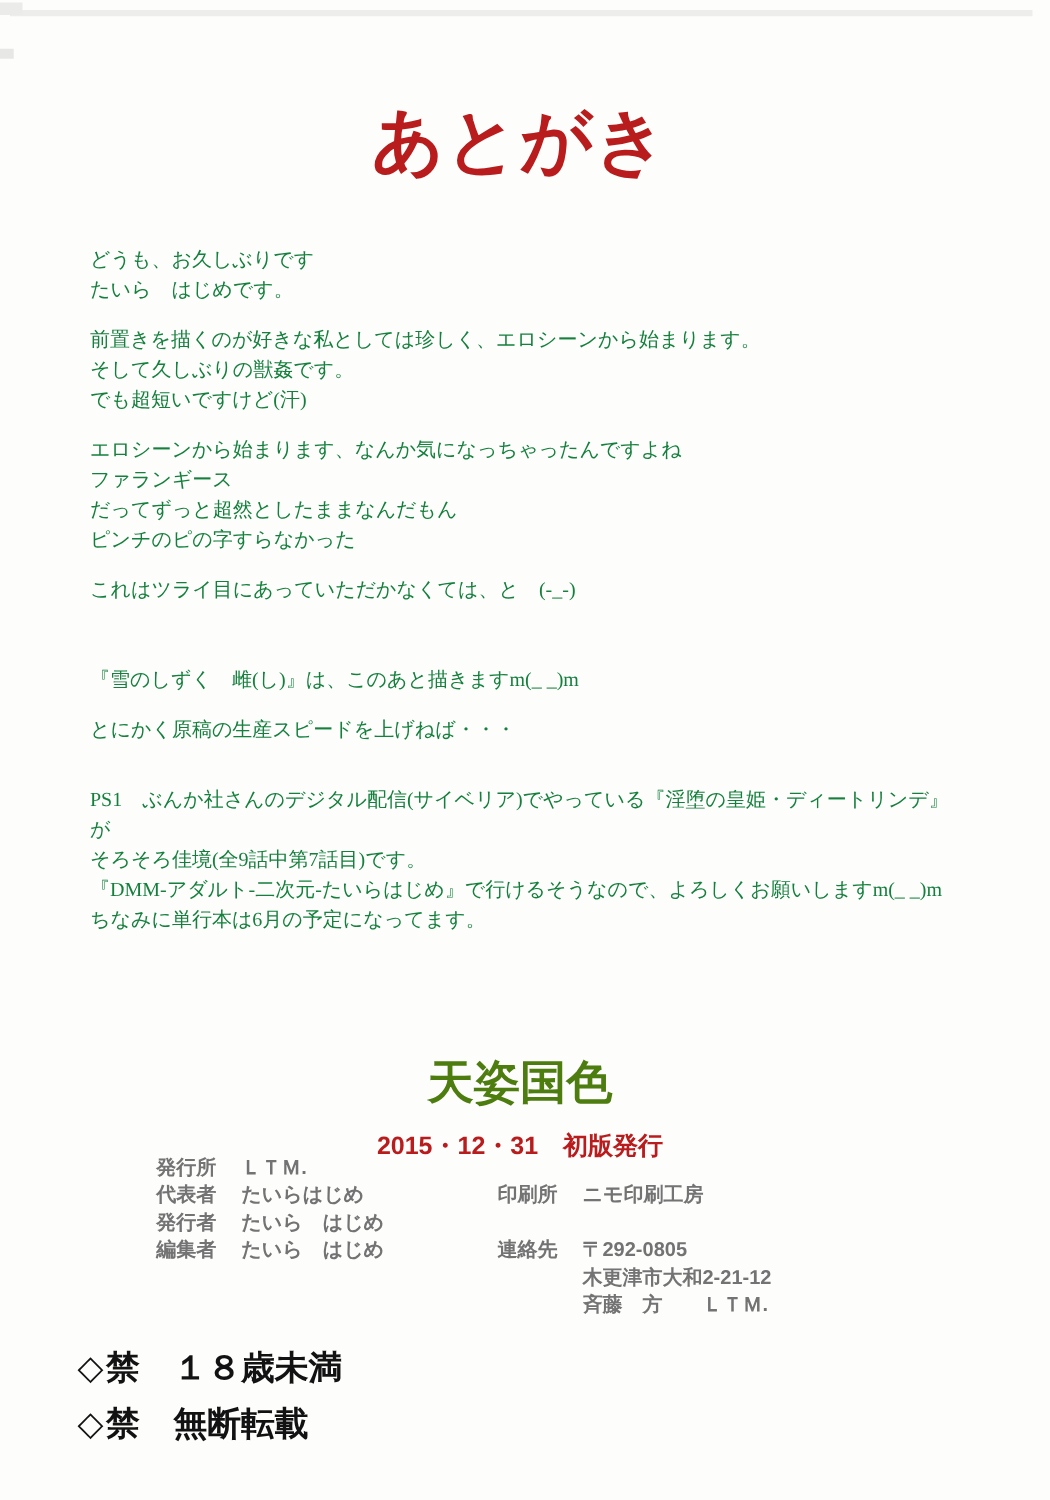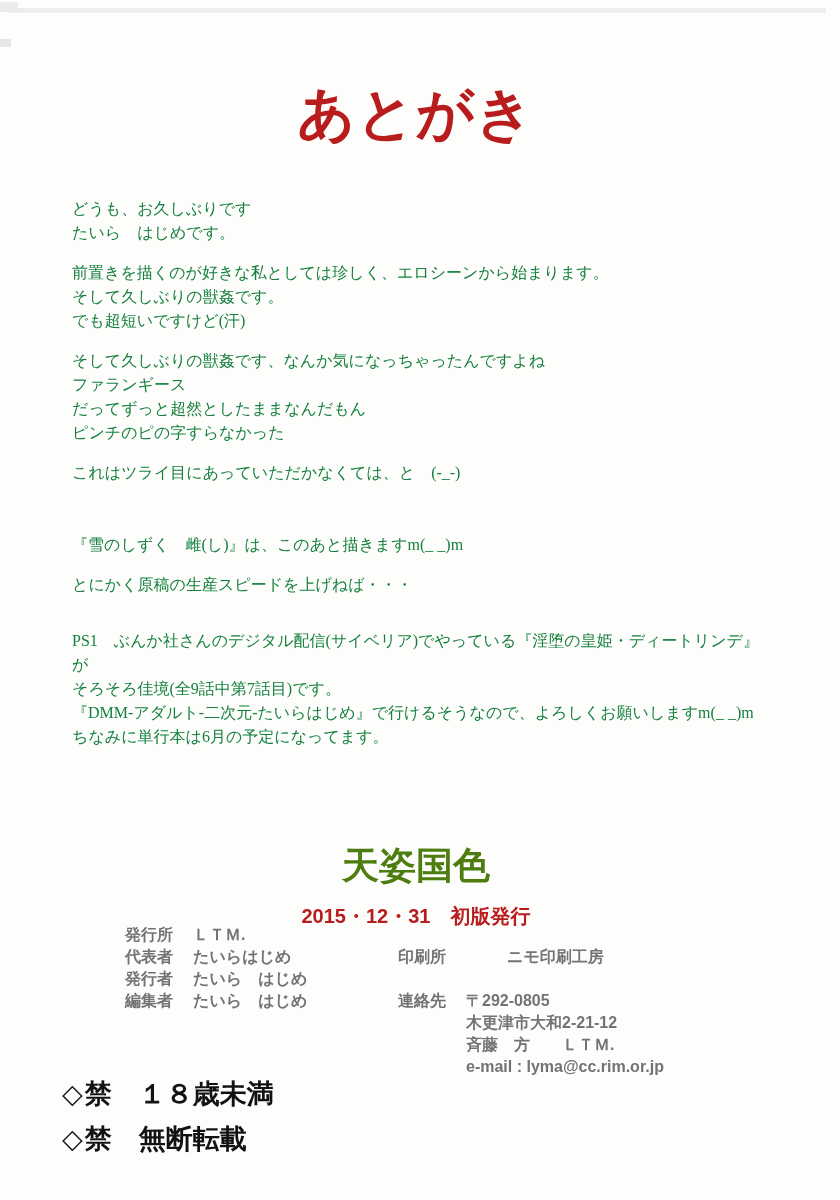--- a/index.html
+++ b/index.html
@@ -112,7 +112,7 @@
       <div class="body-line">でも超短いですけど(汗)</div>
     </div>
     <div class="body-paragraph">
-      <div class="body-line">そして久しぶりの獣姦です、なんか気になっちゃったんですよね</div>
+      <div class="body-line">エロシーンから始まります、なんか気になっちゃったんですよね</div>
       <div class="body-line">ファランギース</div>
       <div class="body-line">だってずっと超然としたままなんだもん</div>
       <div class="body-line">ピンチのピの字すらなかった</div>

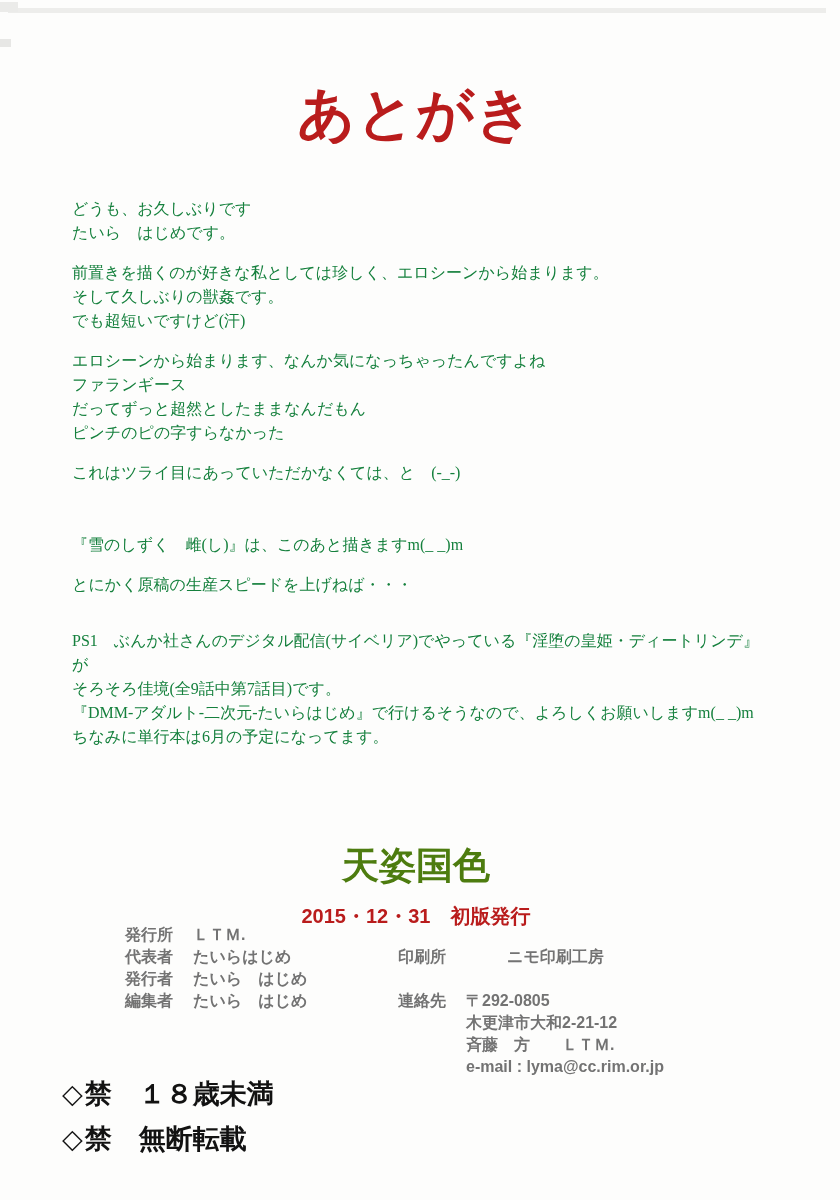--- a/index.html
+++ b/index.html
@@ -76,7 +76,7 @@
   .colophon-value { white-space:pre; }
 
   .colophon-right { position:absolute; left:398px; top:946px; }
-  .printer-row { margin-bottom:22px;gap:41px; }
+  .printer-row { margin-bottom:22px; }
   .contact-lines .contact-line { white-space:pre; }
 
   .notices {

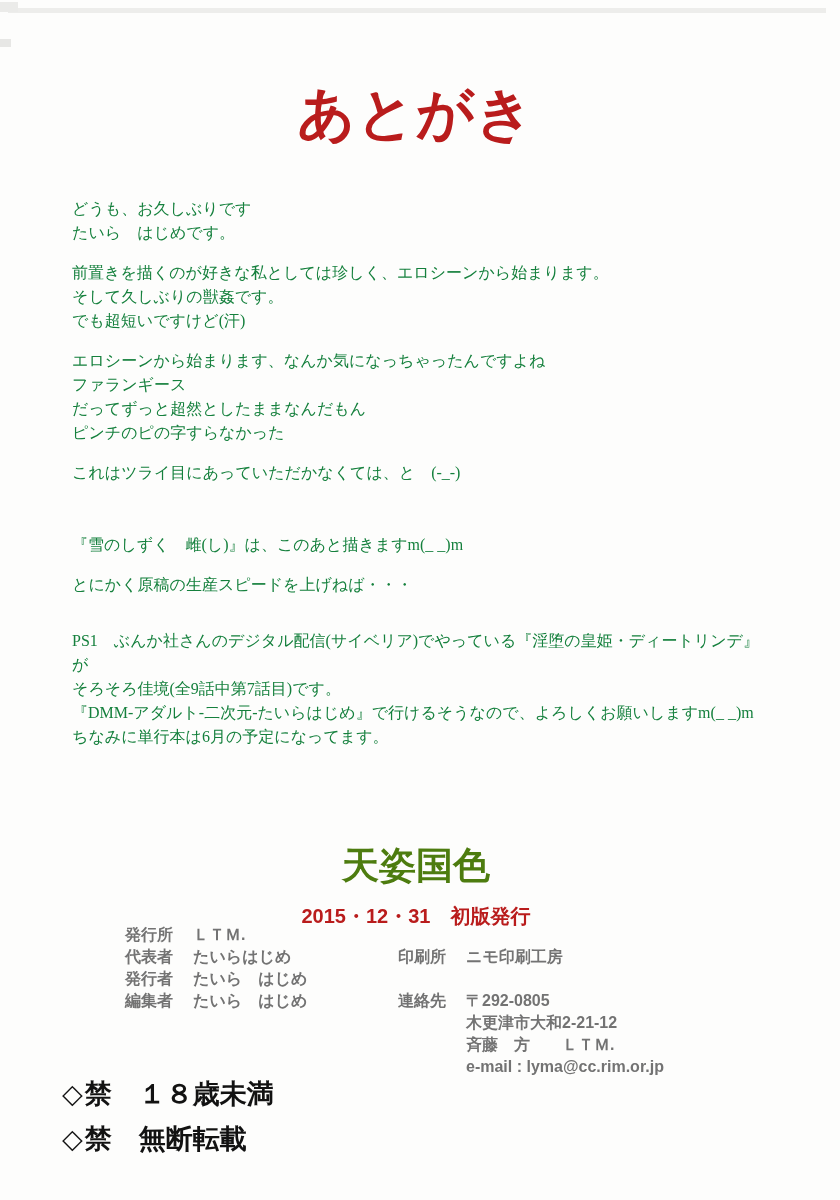--- a/index.html
+++ b/index.html
@@ -167,7 +167,6 @@
         <div class="contact-line">〒292-0805</div>
         <div class="contact-line">木更津市大和2-21-12</div>
         <div class="contact-line">斉藤　方　　ＬＴＭ.</div>
-        <div class="contact-line">e-mail : lyma@cc.rim.or.jp</div>
       </span>
     </div>
   </div>

